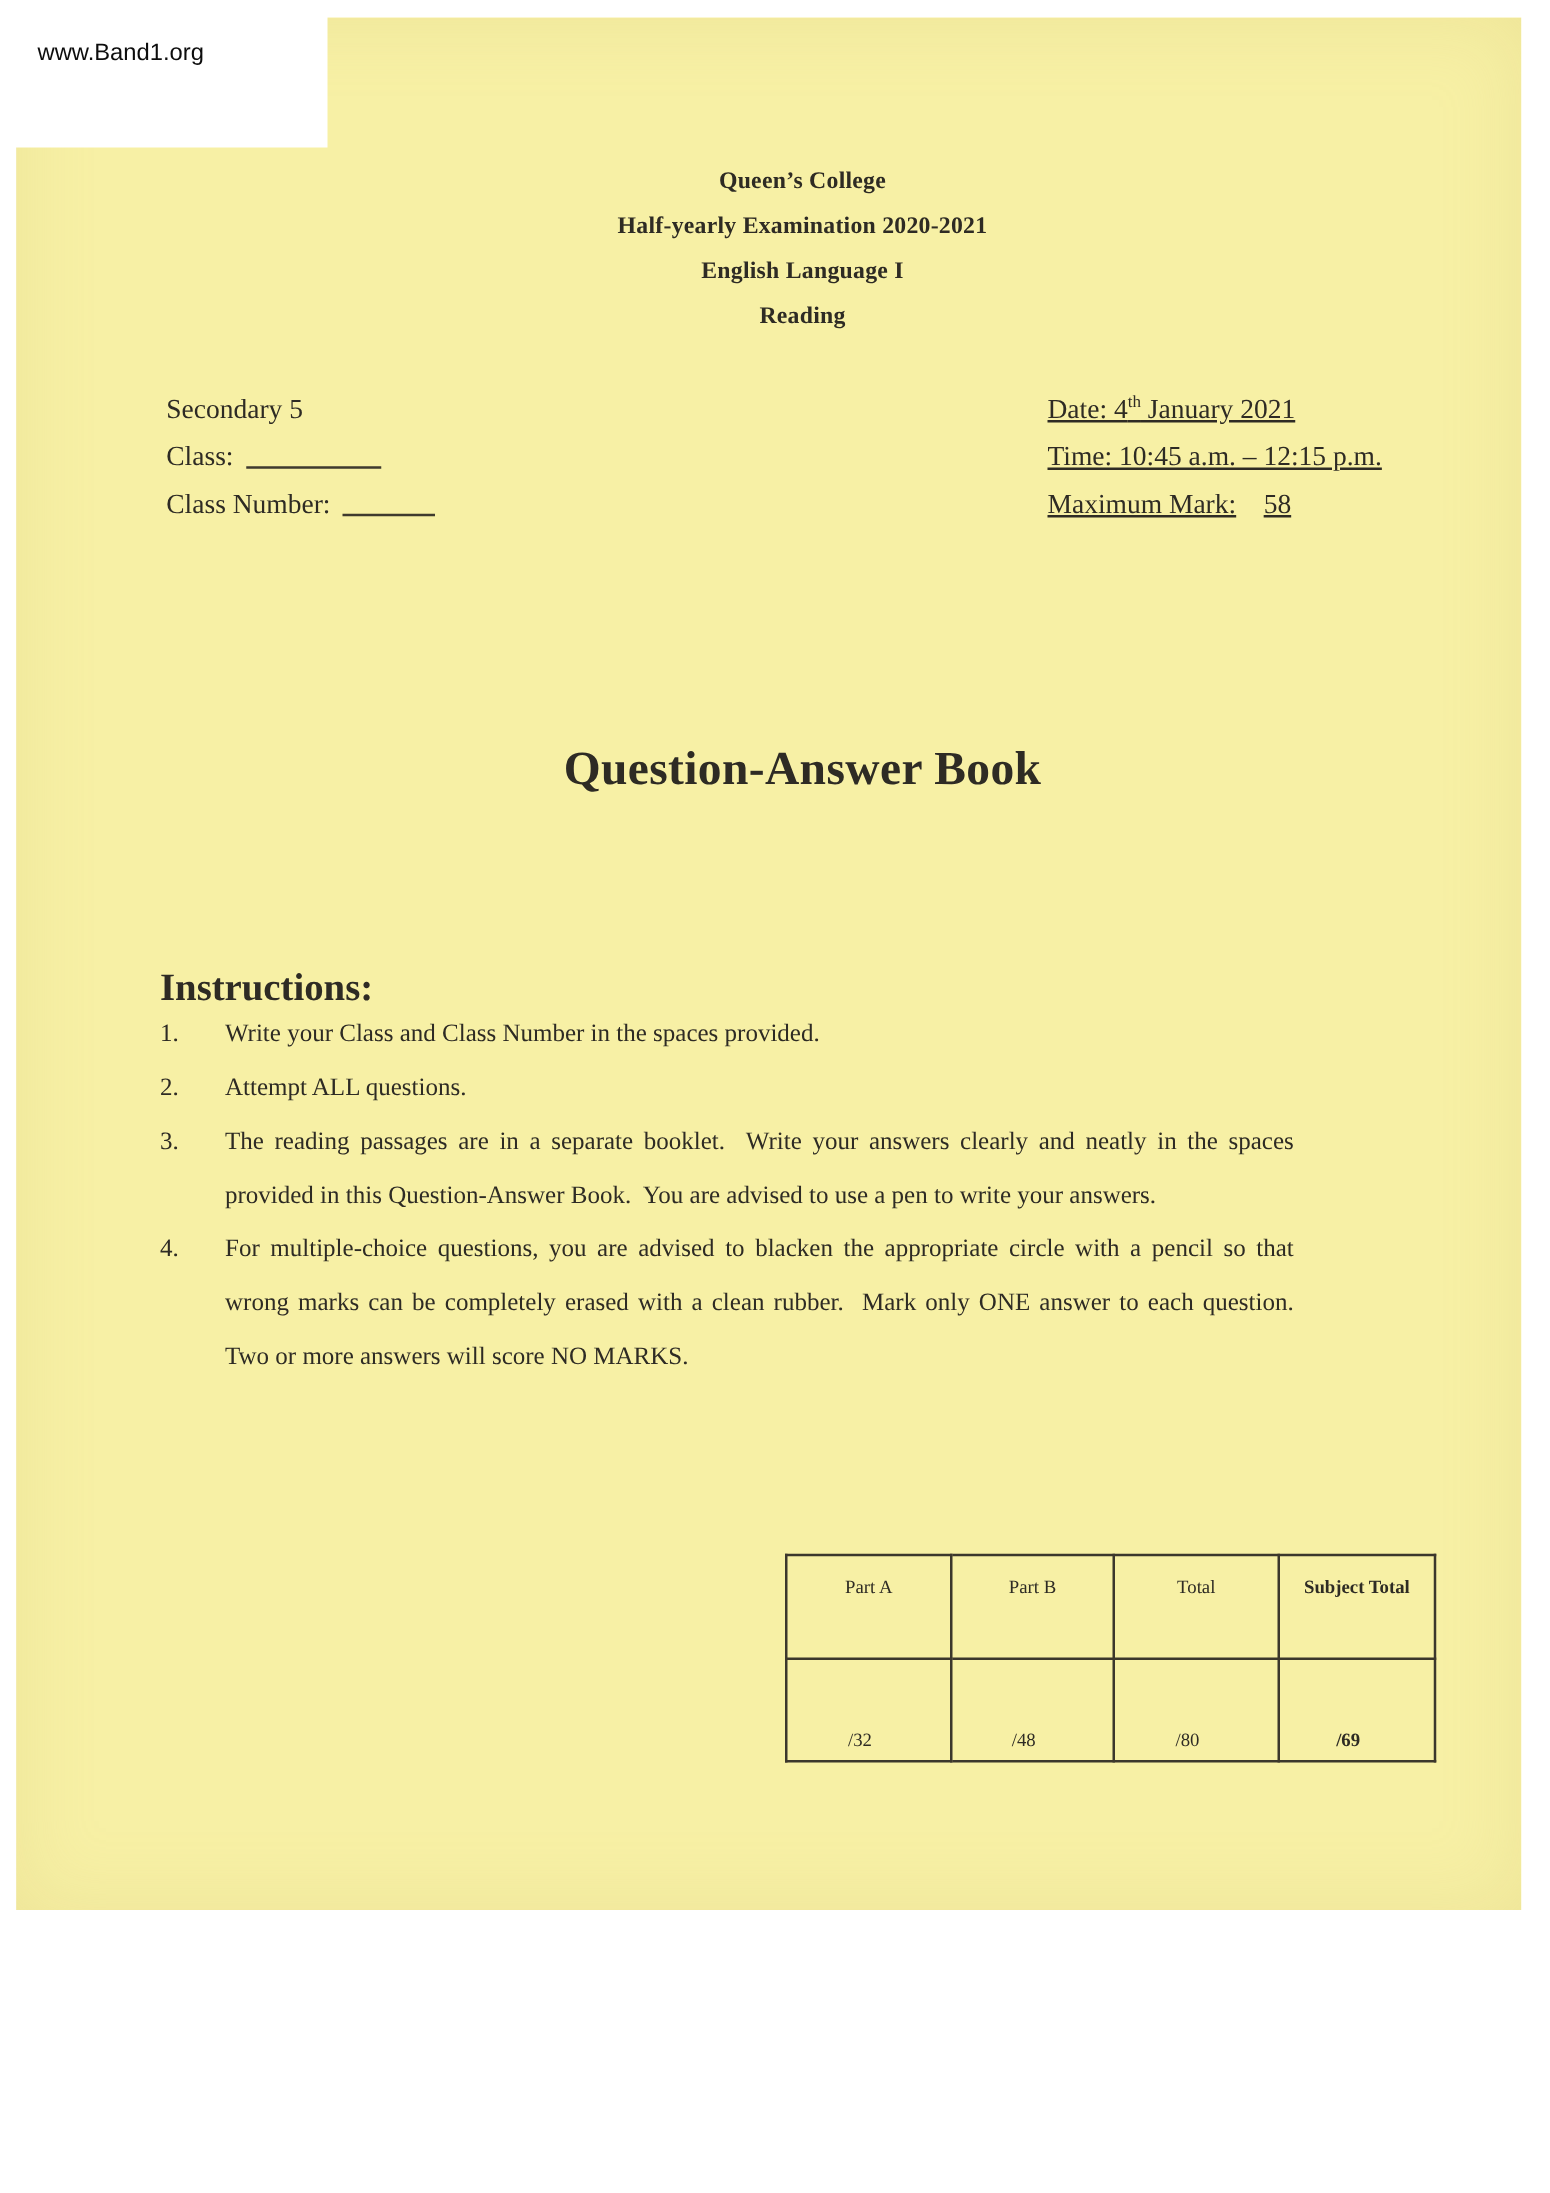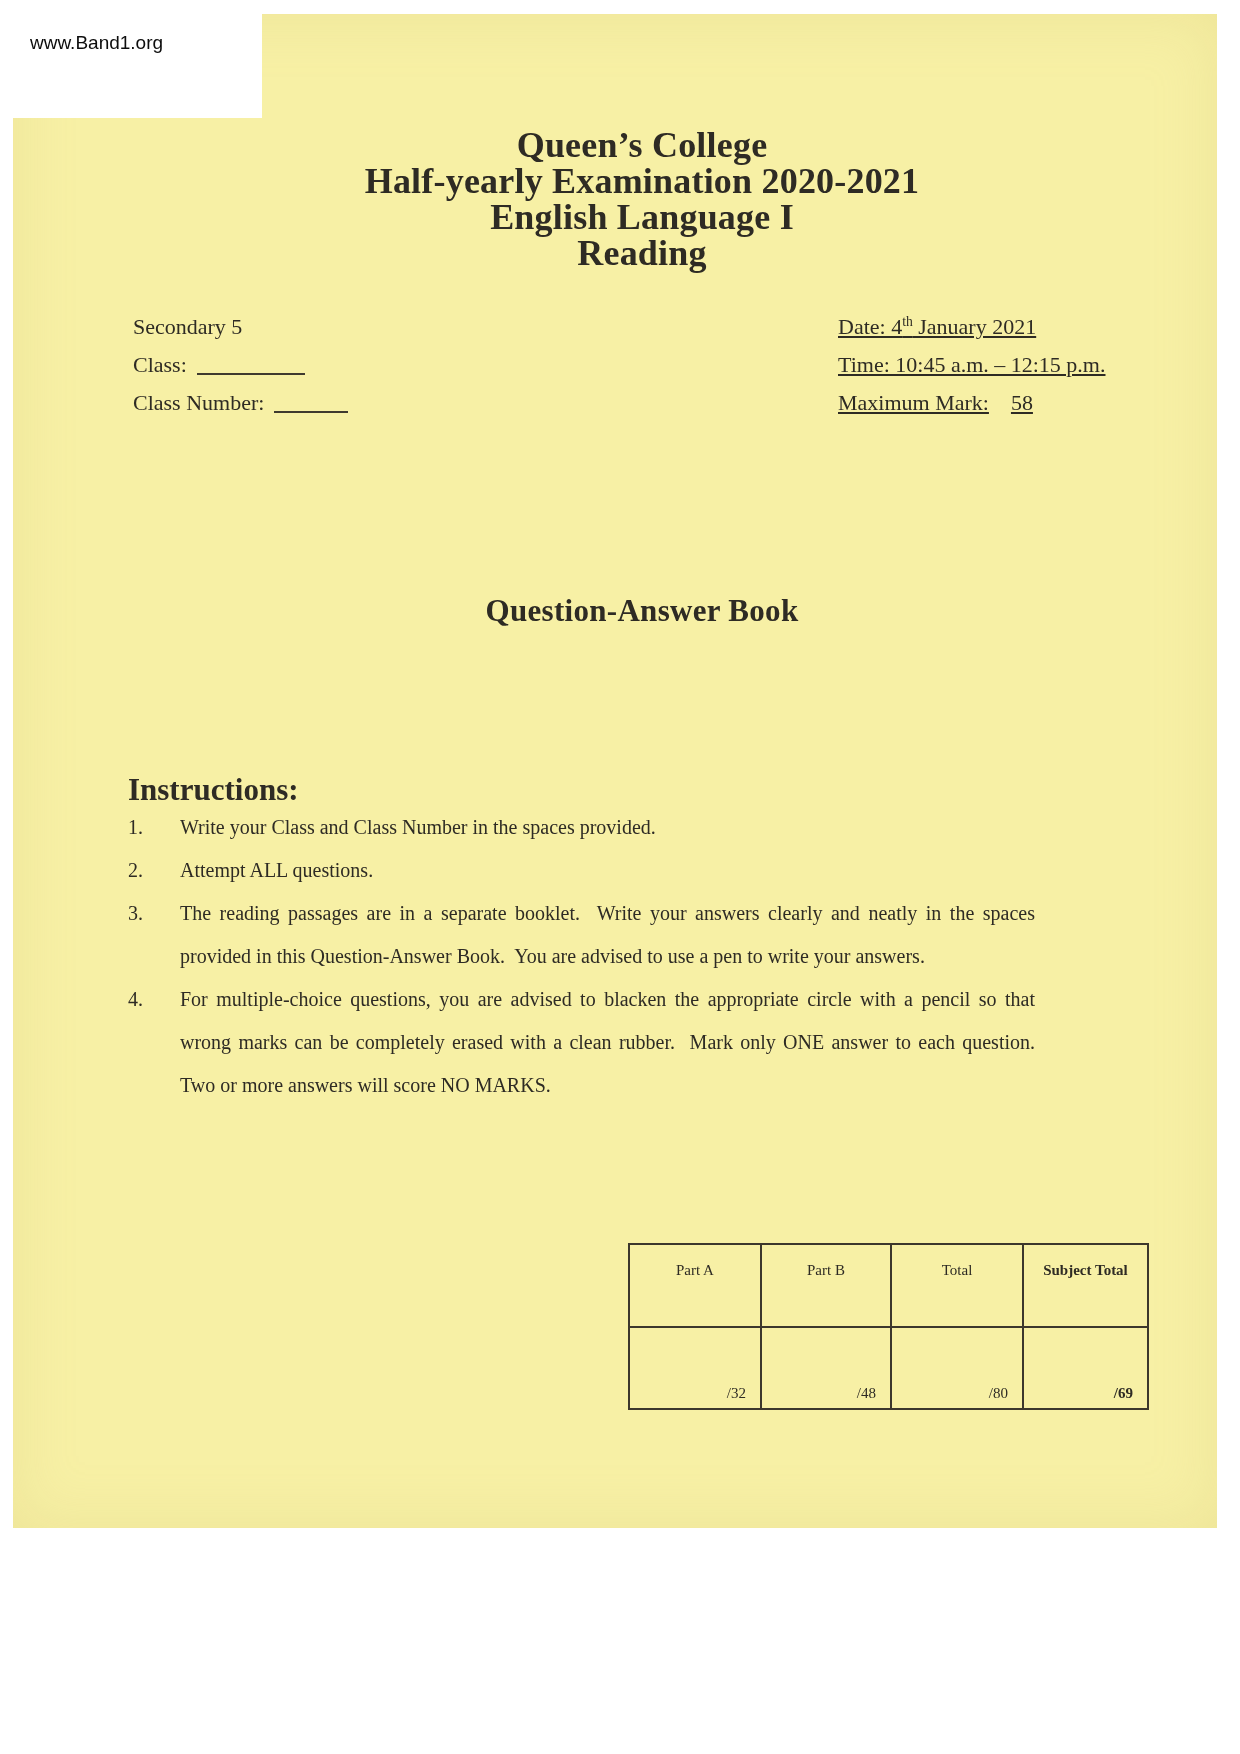--- a/index.html
+++ b/index.html
@@ -49,7 +49,7 @@
     width: 800px;
     text-align: center;
     font-weight: bold;
-    font-size: 36px;
+    font-size: 19px;
     line-height: 36px;
     letter-spacing: 0.2px;
   }

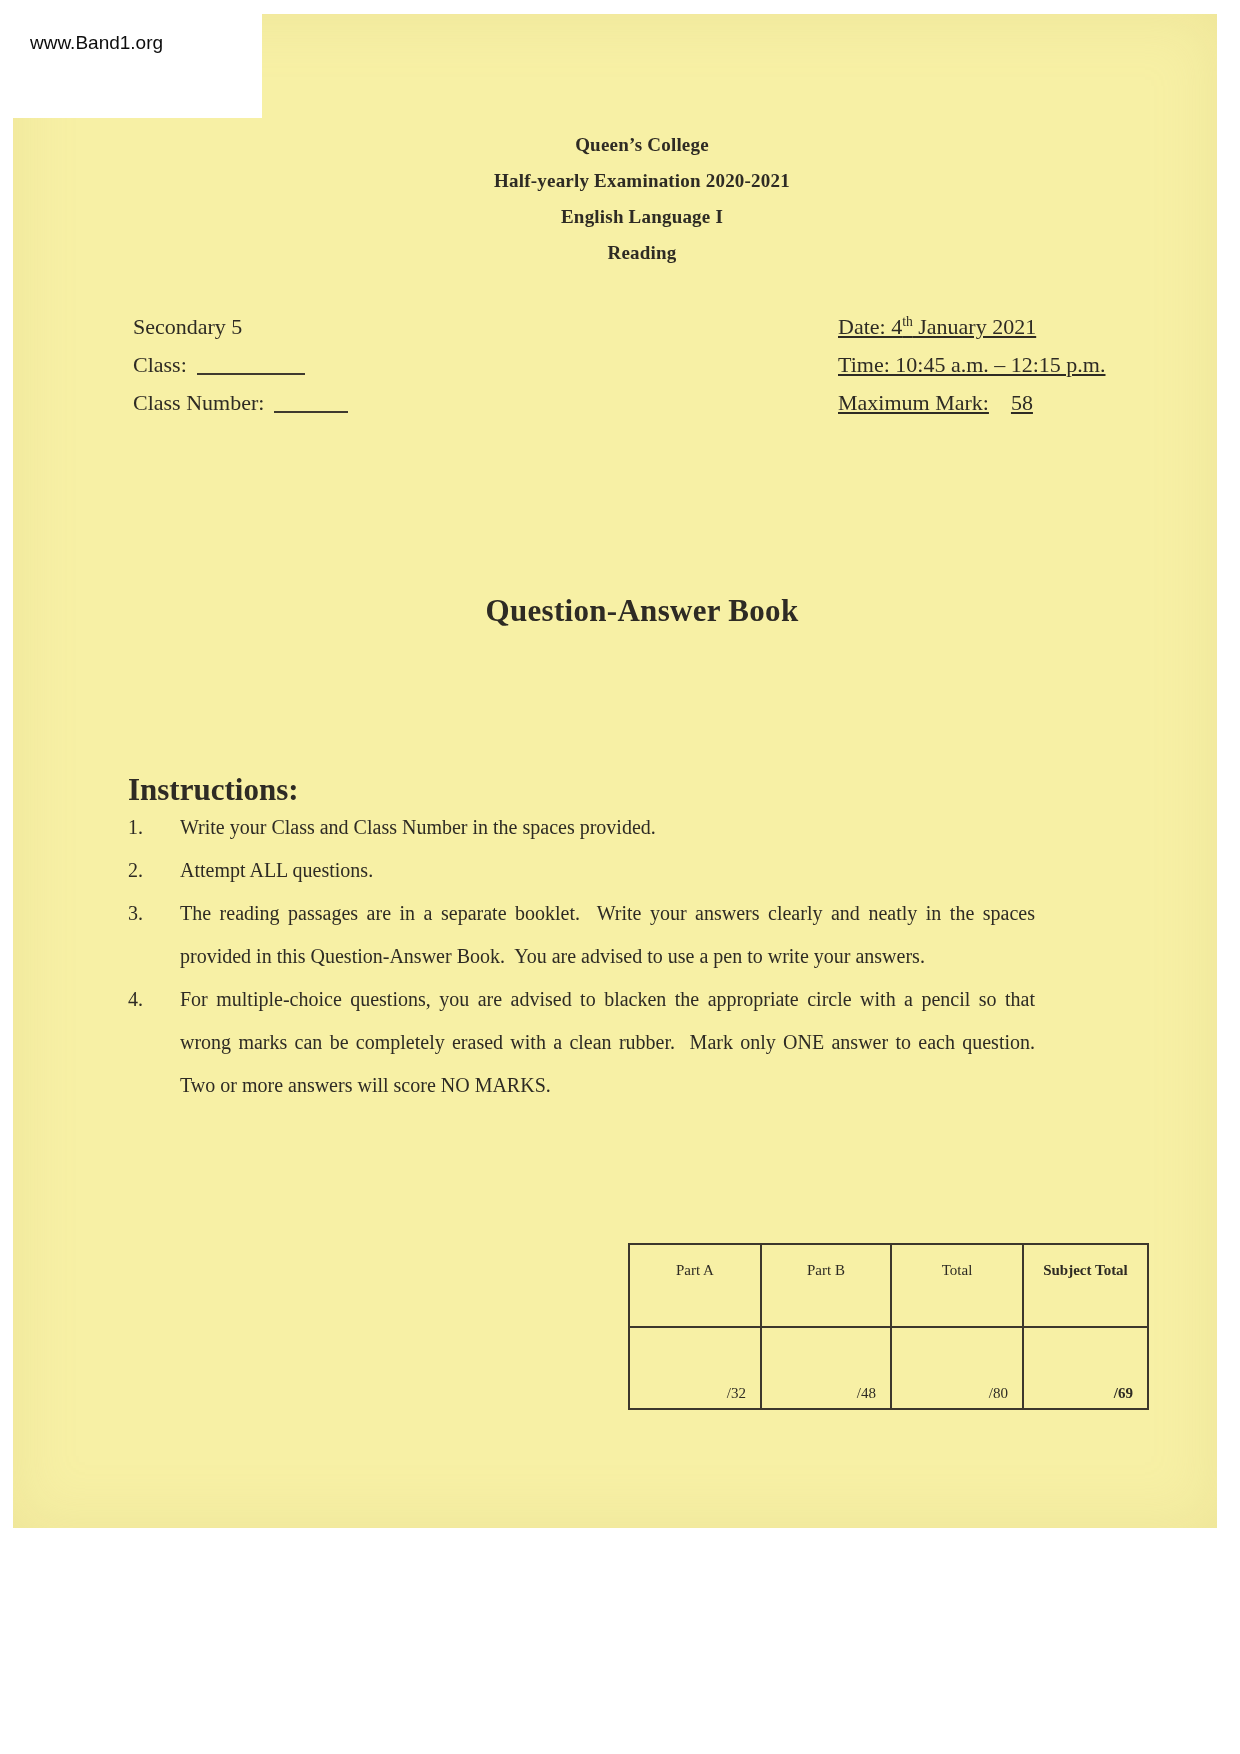--- a/index.html
+++ b/index.html
@@ -90,7 +90,7 @@
     width: 800px;
     text-align: center;
     font-weight: bold;
-    font-size: 31px;
+    font-size: 38px;
     letter-spacing: 0.3px;
   }
   .ins-heading {

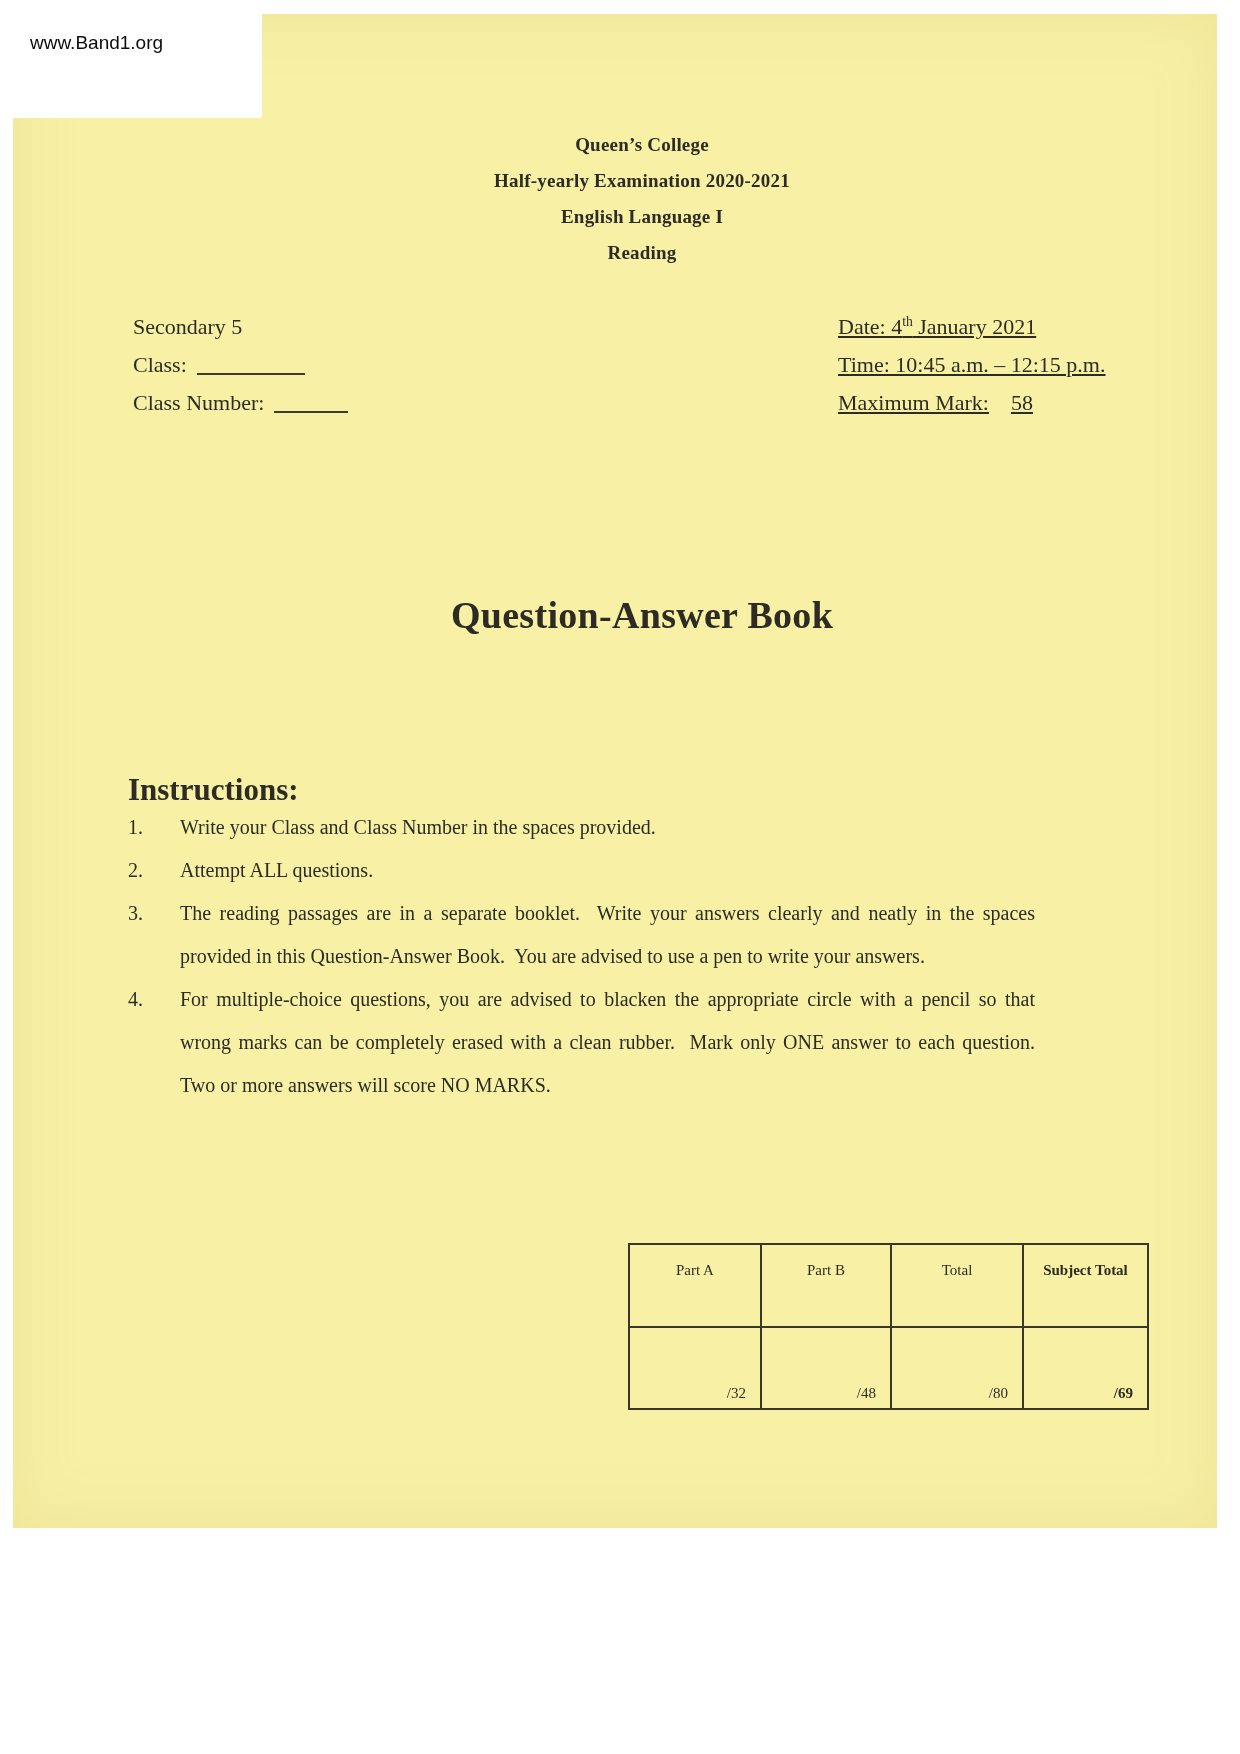--- a/index.html
+++ b/index.html
@@ -141,7 +141,7 @@
   .marks-table .mt-vals td {
     height: 74px;
     vertical-align: bottom;
-    text-align: right;
+    text-align: center;
     padding-right: 14px;
     padding-bottom: 6px;
   }

